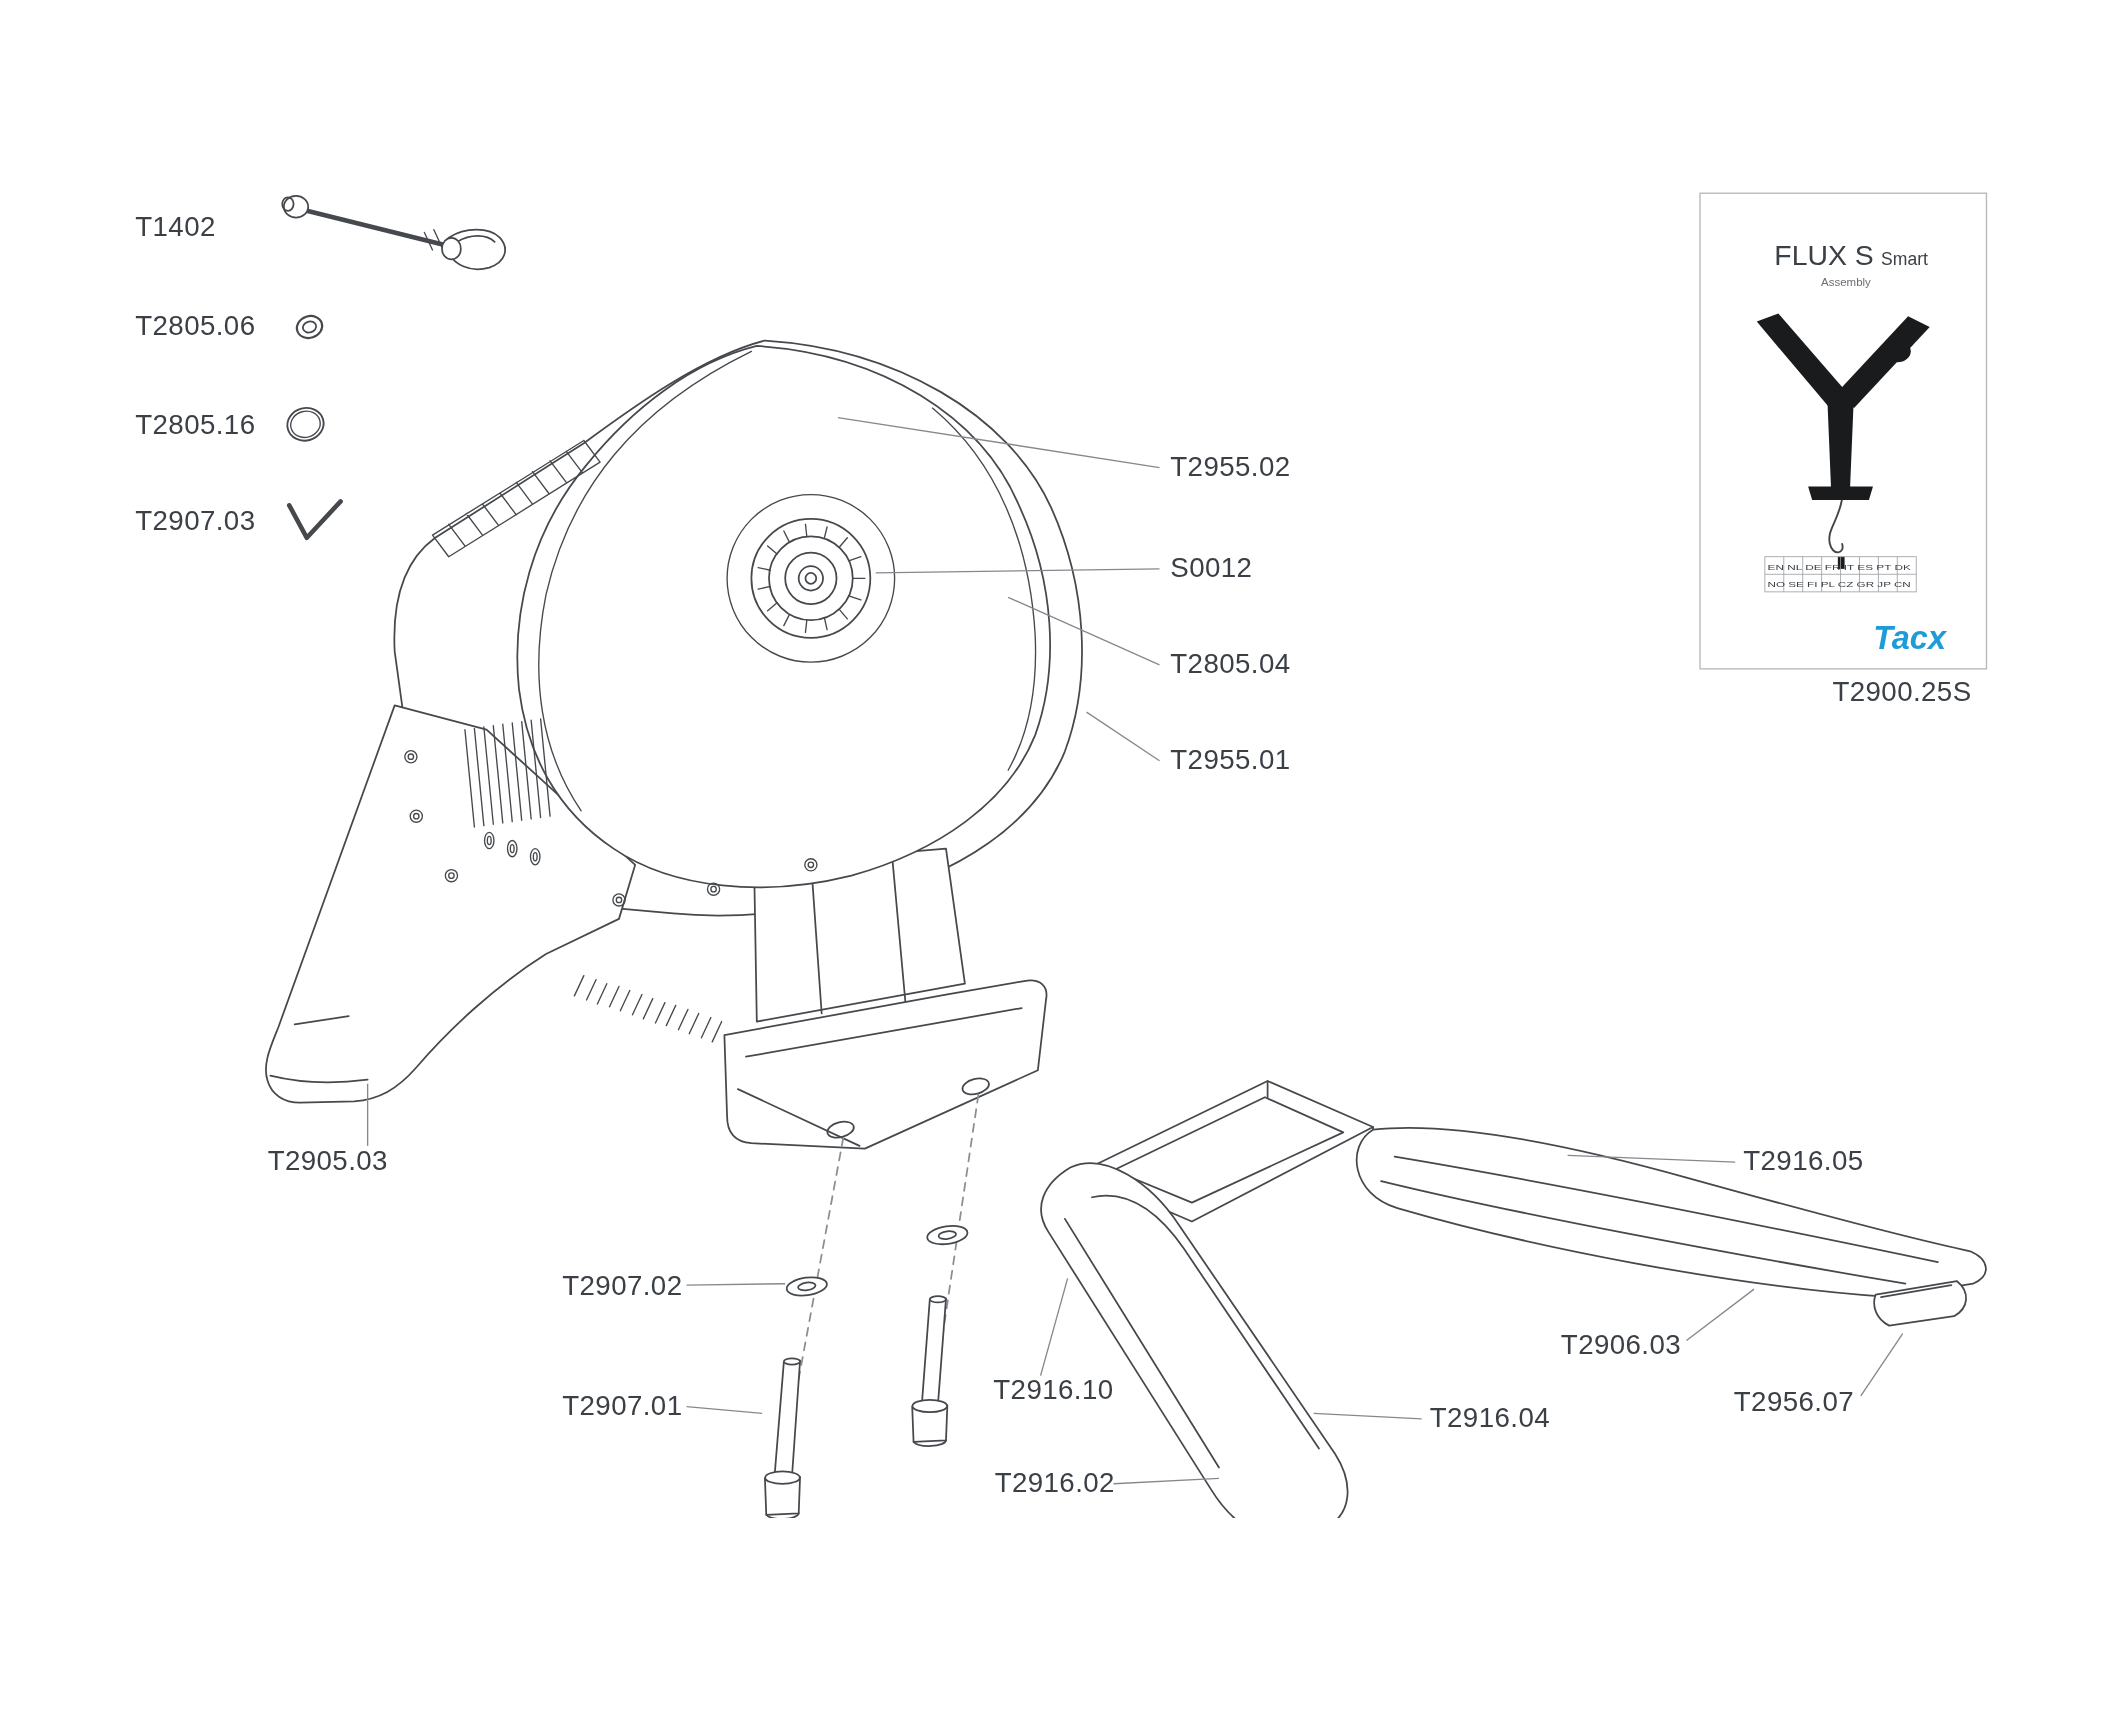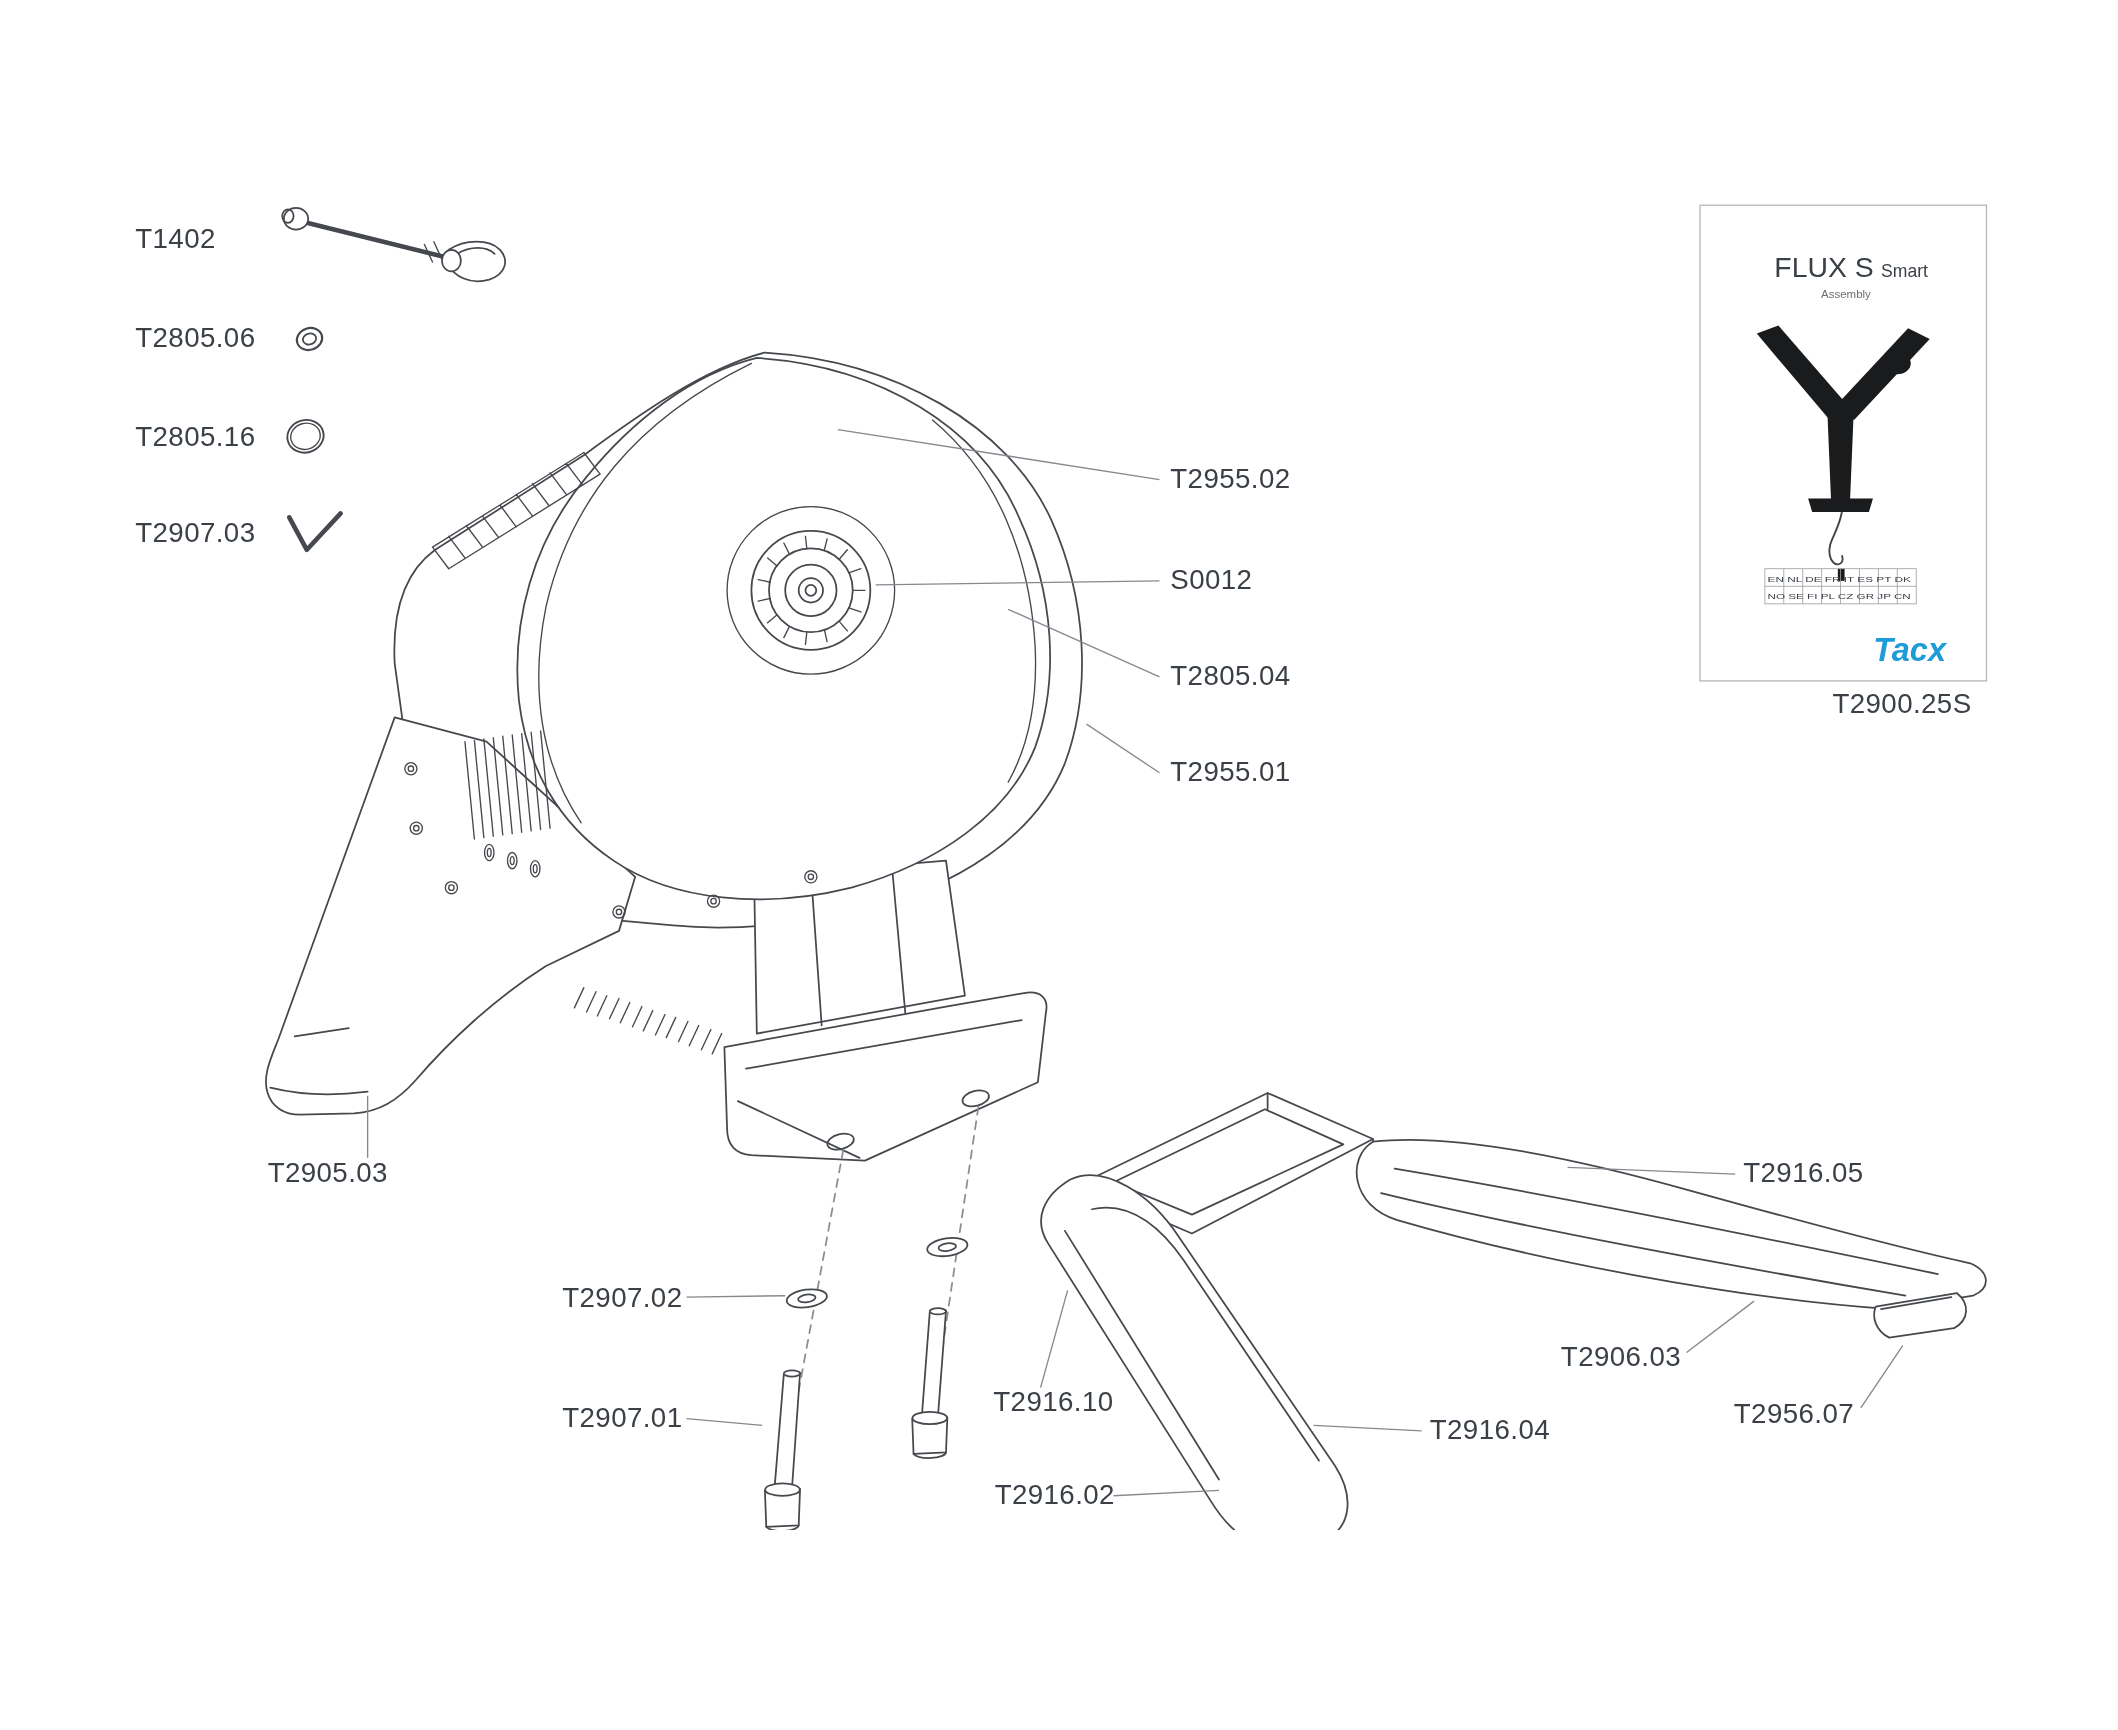--- a/index.html
+++ b/index.html
@@ -3,7 +3,7 @@
 <meta charset="utf-8">
 <style>
   html,body{margin:0;padding:0;background:#ffffff;}
-  .stage{position:relative;width:2119px;height:1518px;background:#ffffff;overflow:hidden;margin-top:12px;}
+  .stage{position:relative;width:2119px;height:1518px;background:#ffffff;overflow:hidden;}
   svg{display:block;}
   text{font-family:"Liberation Sans",sans-serif;}
   .label{font-size:20.5px;fill:#3b4046;letter-spacing:.3px;}

